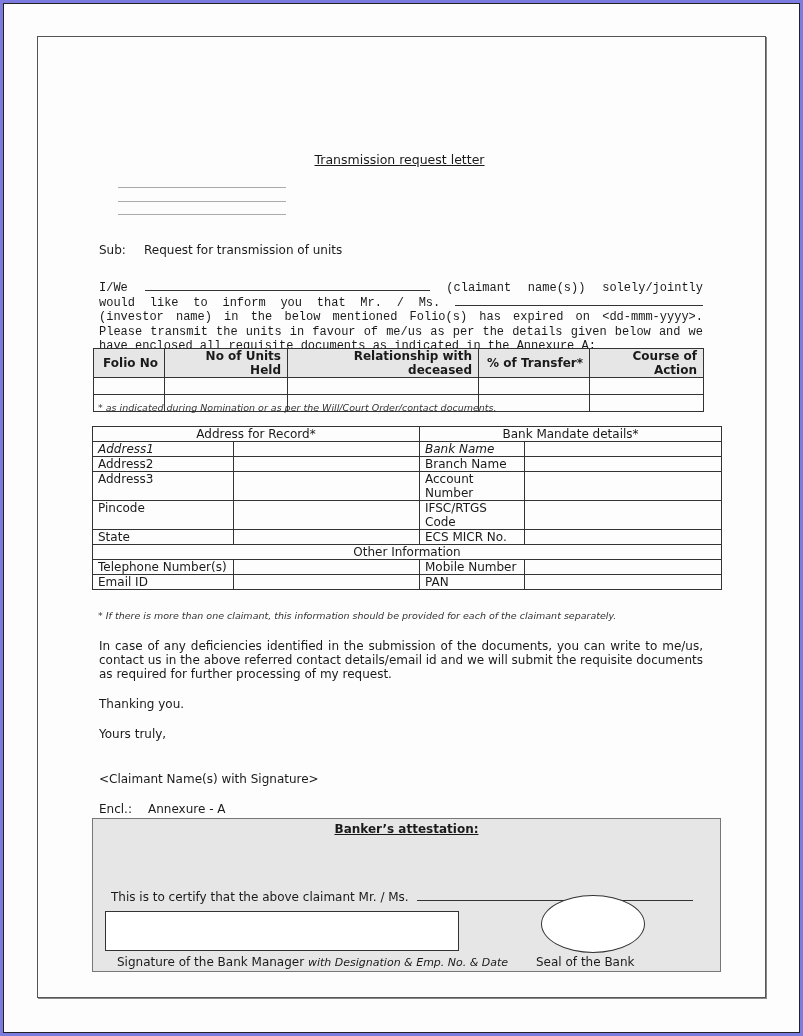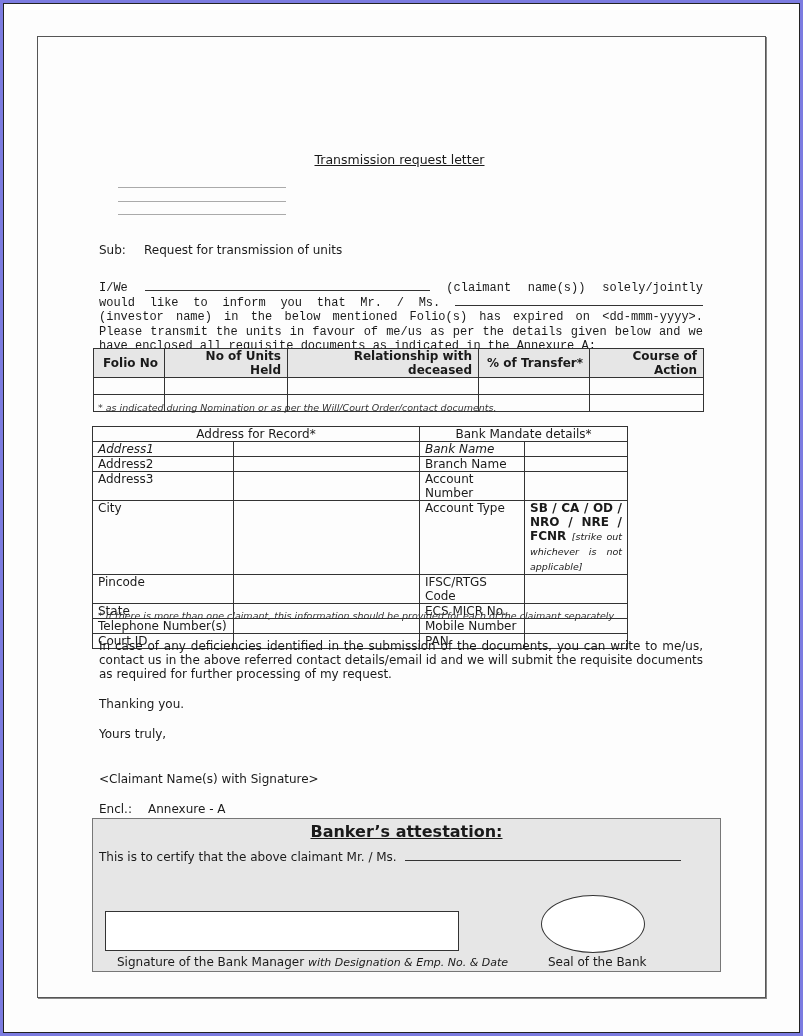--- a/index.html
+++ b/index.html
@@ -100,7 +100,7 @@
   </table>
 <div class="note" style="left:98px; top:402px;">* as indicated during Nomination or as per the Will/Court Order/contact documents.</div>
 
-<table class="info" style="left:92px; top:426px; width:536px;">
+<table class="info" style="left:92px; top:426px; width:630px;">
   <tbody>
       <tr>
     <td class="hdr" colspan="2">Address for Record*</td>

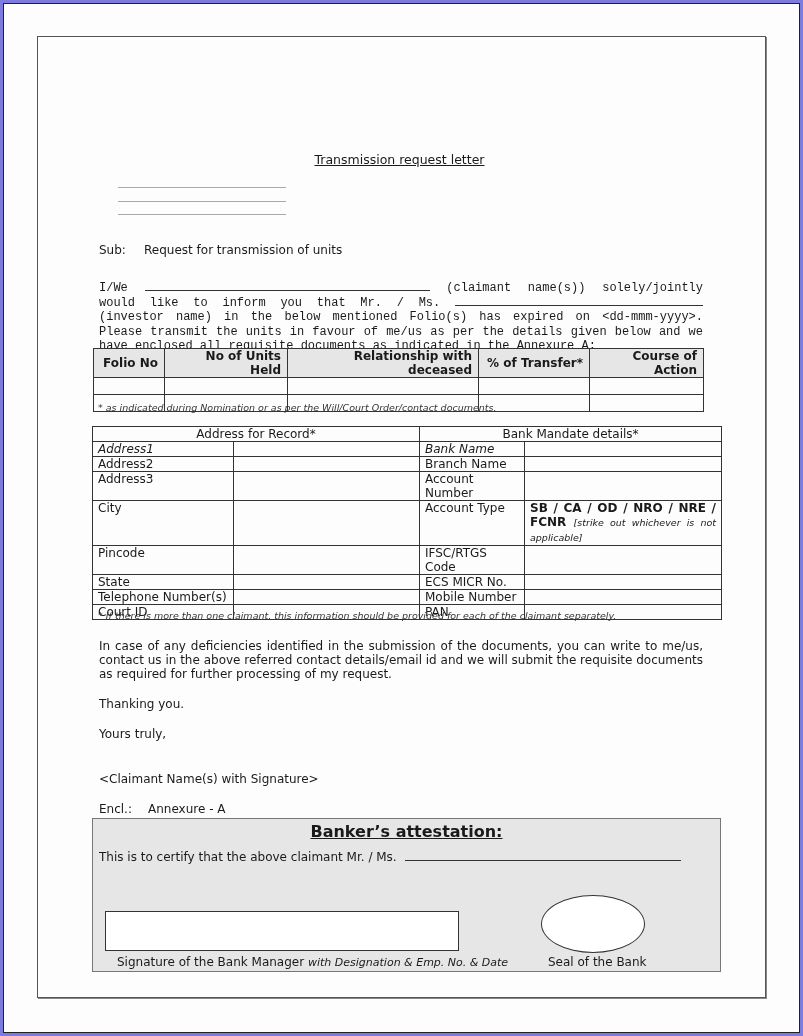--- a/index.html
+++ b/index.html
@@ -125,15 +125,6 @@
     <td></td>
   </tr>
   <tr>
-    <td style="height:41px;">City</td>
-    <td></td>
-    <td>Account Type</td>
-    <td class="acct-opts">
-      <span>SB / CA / OD / NRO / NRE / FCNR</span>
-      <em>[strike out whichever is not applicable]</em>
-    </td>
-  </tr>
-  <tr>
     <td>Pincode</td>
     <td></td>
     <td>IFSC/RTGS Code</td>

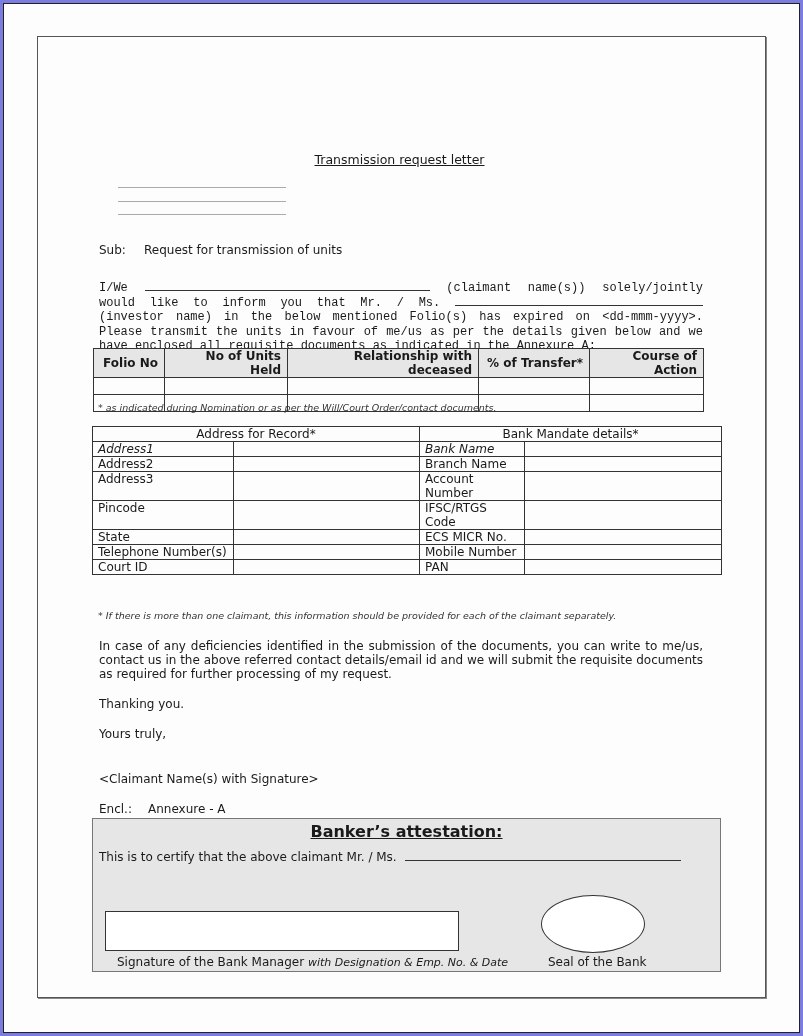--- a/index.html
+++ b/index.html
@@ -137,6 +137,9 @@
     <td></td>
   </tr>
   <tr>
+    <td class="hdr" colspan="4">Other Information</td>
+  </tr>
+  <tr>
     <td>Telephone Number(s)</td>
     <td></td>
     <td>Mobile Number</td>

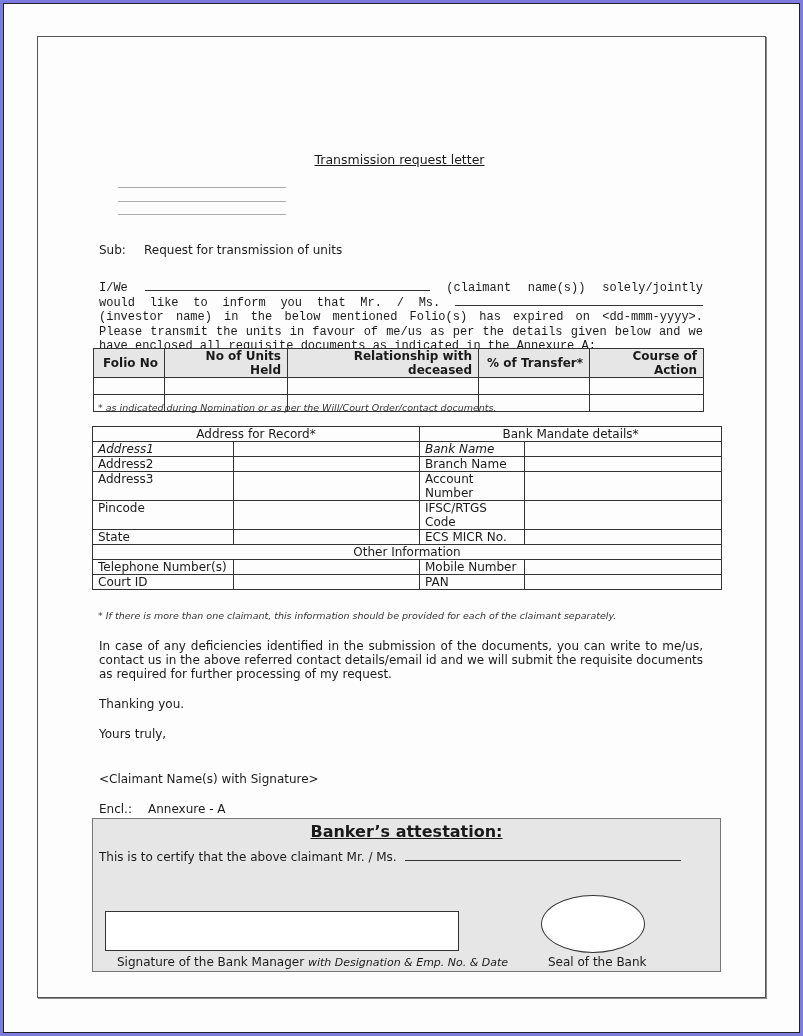--- a/index.html
+++ b/index.html
@@ -146,7 +146,7 @@
     <td></td>
   </tr>
   <tr>
-    <td>Court ID</td>
+    <td>Email ID</td>
     <td></td>
     <td>PAN</td>
     <td></td>

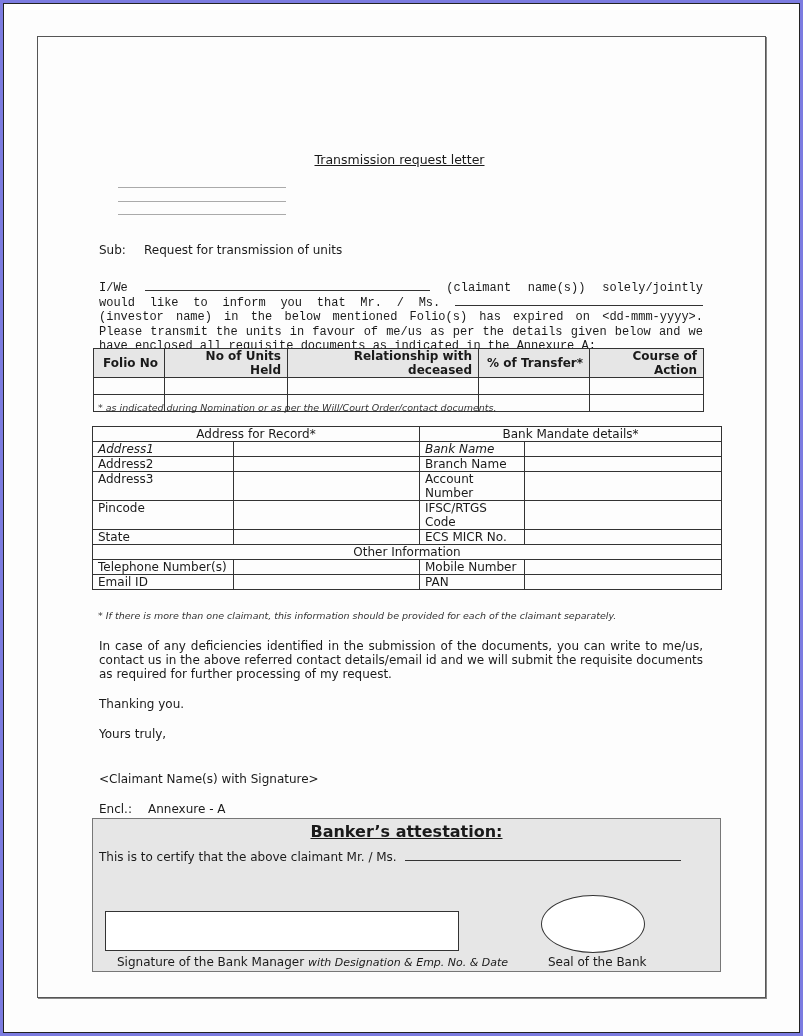--- a/index.html
+++ b/index.html
@@ -42,7 +42,7 @@
     position:absolute; left:92px; top:818px; width:629px; height:154px;
     box-sizing:border-box; background:#e6e6e6; border:1px solid #777;
   }
-  .attest-title { position:absolute; left:0; width:100%; top:3px; text-align:center; font-weight:bold; text-decoration:underline; font-size:16px; }
+  .attest-title { position:absolute; left:0; width:100%; top:3px; text-align:center; font-weight:bold; text-decoration:underline; font-size:12px; }
   .attest-text { position:absolute; left:6px; width:605px; font-size:12px; line-height:14.2px; text-align:justify; }
   .sig-box { position:absolute; left:12px; top:92px; width:352px; height:38px; background:#fff; border:1px solid #333; }
   .seal { position:absolute; left:448px; top:76px; width:102px; height:56px; background:#fff; border:1px solid #333; border-radius:50%; }

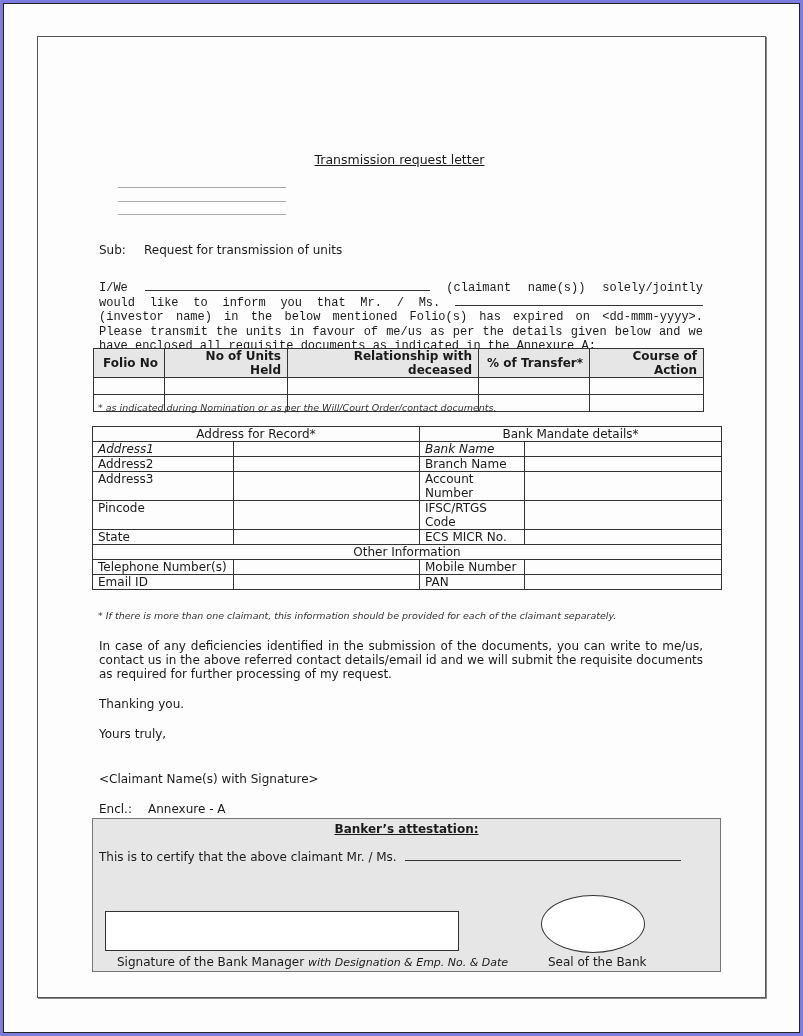--- a/index.html
+++ b/index.html
@@ -43,7 +43,7 @@
     box-sizing:border-box; background:#e6e6e6; border:1px solid #777;
   }
   .attest-title { position:absolute; left:0; width:100%; top:3px; text-align:center; font-weight:bold; text-decoration:underline; font-size:12px; }
-  .attest-text { position:absolute; left:6px; width:605px; font-size:12px; line-height:14.2px; text-align:justify; }
+  .attest-text { position:absolute; left:18px; width:605px; font-size:12px; line-height:14.2px; text-align:justify;margin-top:40px; }
   .sig-box { position:absolute; left:12px; top:92px; width:352px; height:38px; background:#fff; border:1px solid #333; }
   .seal { position:absolute; left:448px; top:76px; width:102px; height:56px; background:#fff; border:1px solid #333; border-radius:50%; }
   .sig-label { position:absolute; left:24px; top:136px; font-size:12px; }

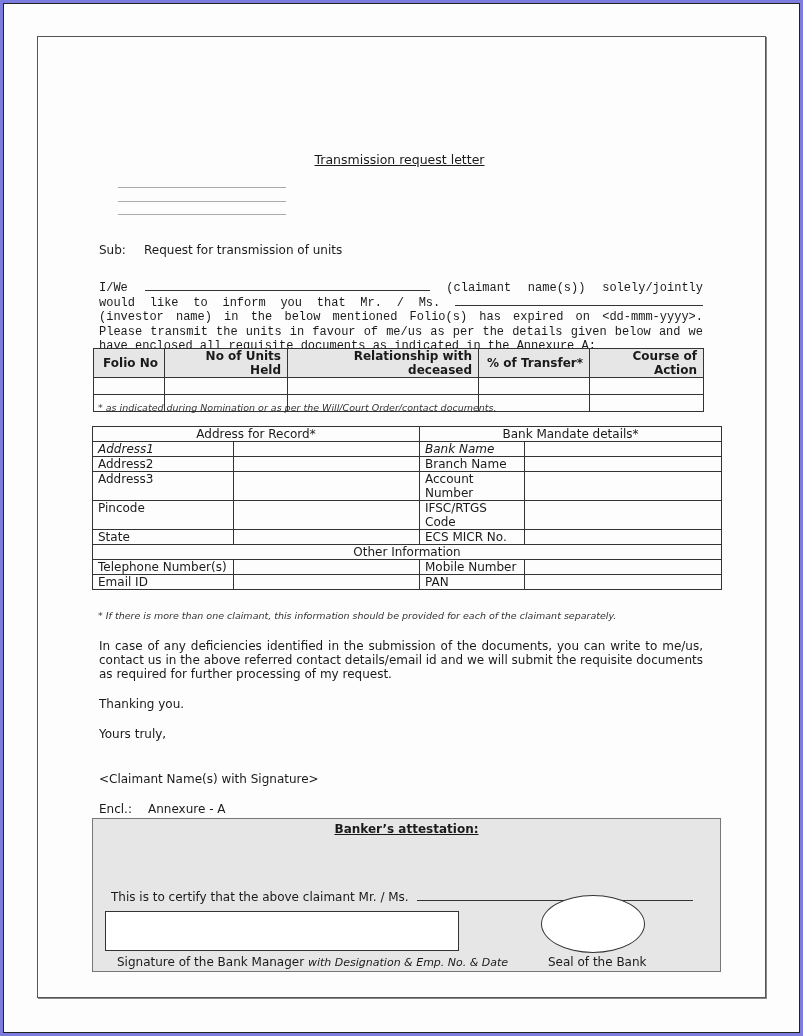--- a/index.html
+++ b/index.html
@@ -48,7 +48,7 @@
   .seal { position:absolute; left:448px; top:76px; width:102px; height:56px; background:#fff; border:1px solid #333; border-radius:50%; }
   .sig-label { position:absolute; left:24px; top:136px; font-size:12px; }
   .sig-label em { font-size:11px; }
-  .seal-label { position:absolute; left:455px; top:136px; font-size:12px; }
+  .seal-label { position:absolute; left:443px; top:136px; font-size:12px; }
 </style>
 </head>
 <body>

